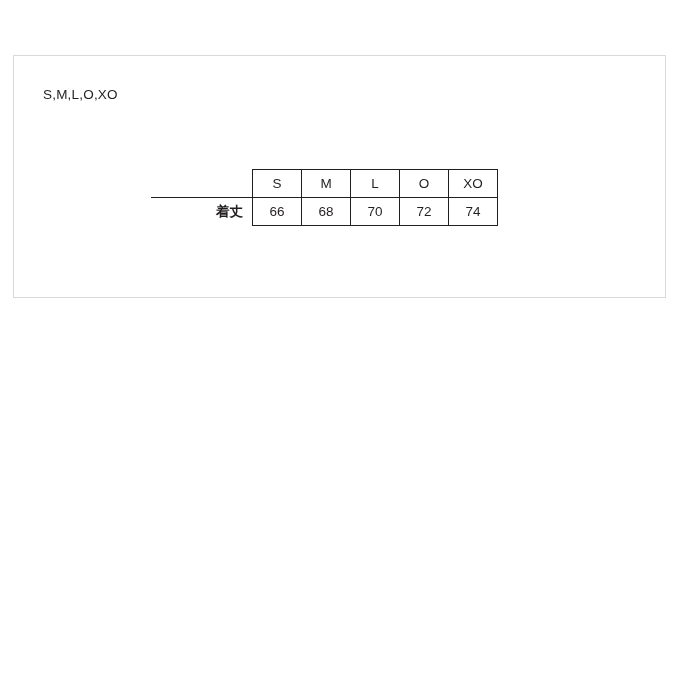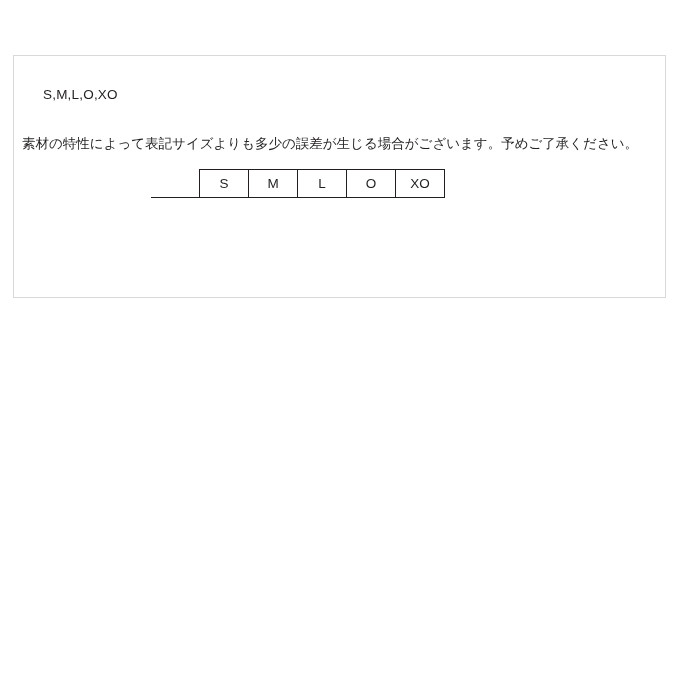--- a/index.html
+++ b/index.html
@@ -92,7 +92,6 @@
 
     <div class="size-list">S,M,L,O,XO</div>
 
-    <div class="note">素材の特性によって表記サイズよりも多少の誤差が生じる場合がございます。予めご了承ください。</div>
 
     <div class="table-wrap">
       <table class="size-table">

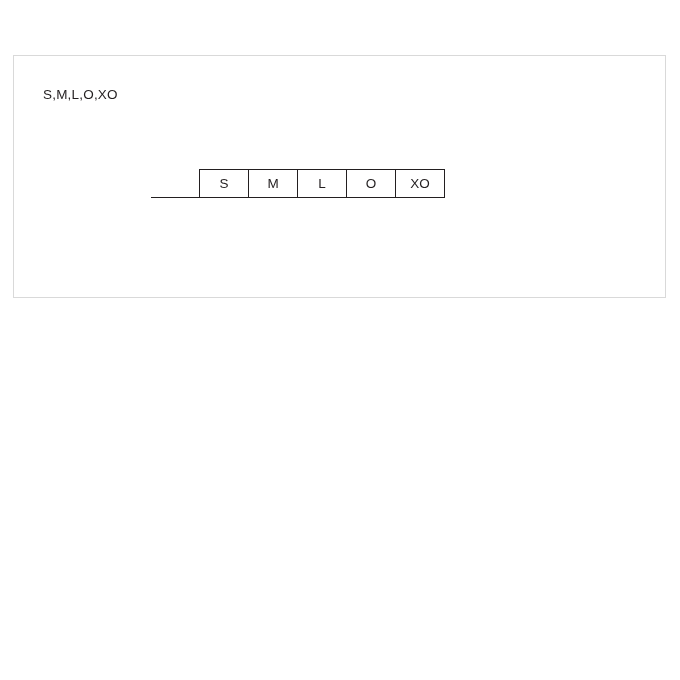--- a/index.html
+++ b/index.html
@@ -104,6 +104,14 @@
             <td>O</td>
             <td>XO</td>
           </tr>
+          <tr>
+            <th class="row-head">着丈</th>
+            <td>66</td>
+            <td>68</td>
+            <td>70</td>
+            <td>72</td>
+            <td>74</td>
+          </tr>
         </tbody>
       </table>
     </div>

